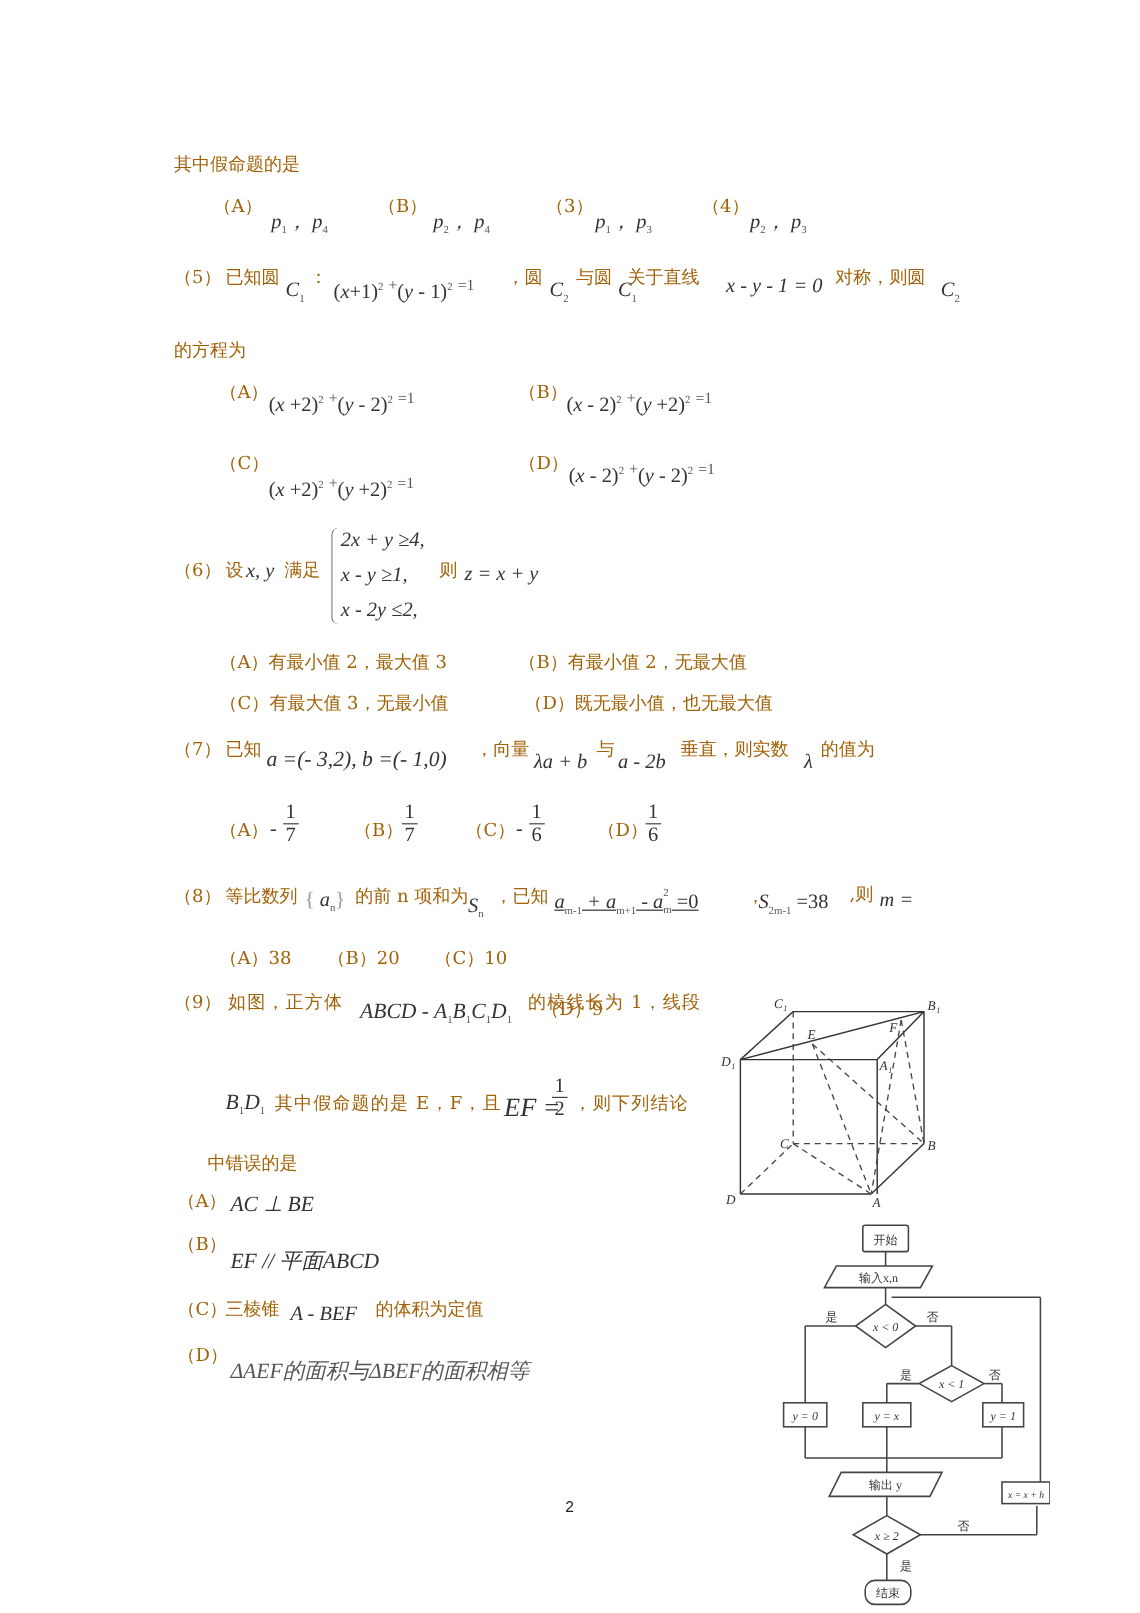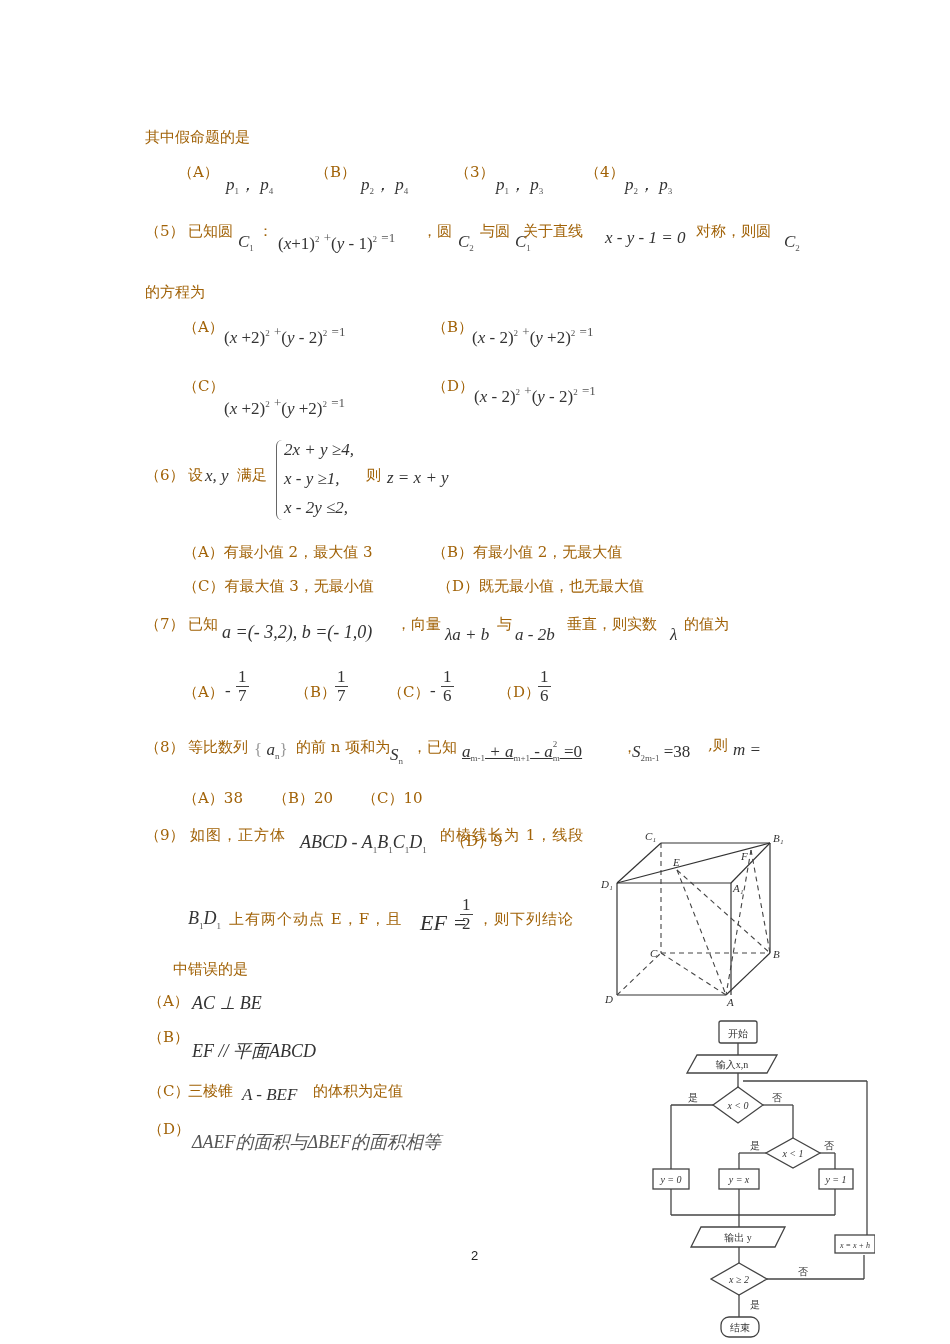--- a/index.html
+++ b/index.html
@@ -138,7 +138,7 @@
   <span class="abs cn" style="left:440px;top:826px;letter-spacing:1px;">的棱线长为 1，线段</span>
 
   <span class="abs m" style="left:188px;top:908px;font-size:18px;">B<sub>1</sub>D<sub>1</sub></span>
-  <span class="abs cn" style="left:229px;top:910px;letter-spacing:1px;">上有两个动点 E，F，且</span>
+  <span class="abs cn" style="left:229px;top:910px;letter-spacing:1px;">其中假命题的是 E，F，且</span>
   <span class="abs m" style="left:420px;top:910px;font-size:22px;">EF =</span>
   <span class="abs frac" style="left:460px;top:896px;">
       <span class="n">1</span>

